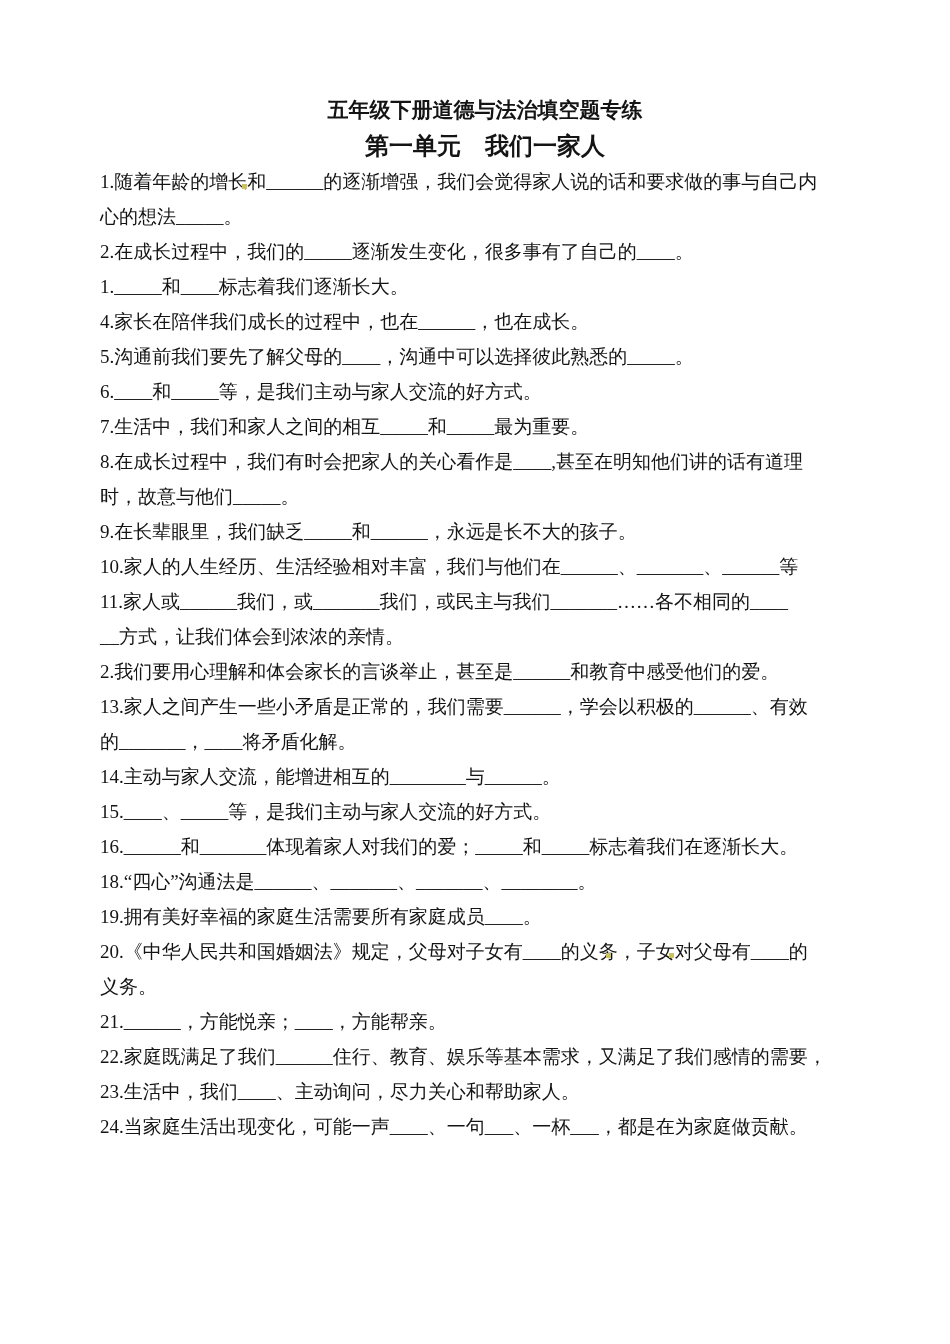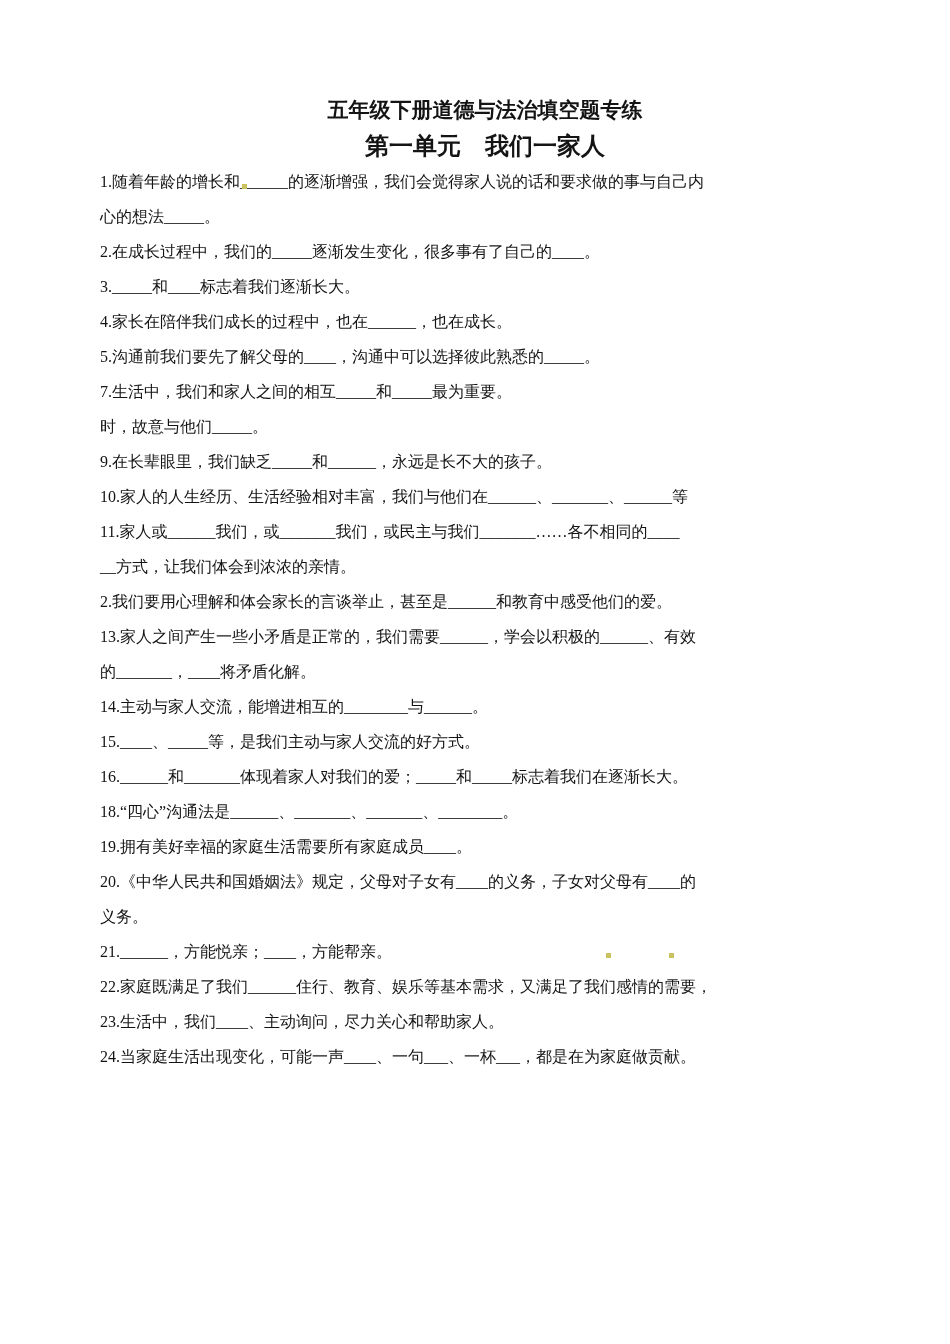--- a/index.html
+++ b/index.html
@@ -22,7 +22,7 @@
   }
   .doc-body{margin-top:0;}
   .doc-line{
-    font-size:16px;line-height:35px;white-space:pre;
+    font-size:19px;line-height:35px;white-space:pre;
   }
   .artifact-dot{
     position:absolute;width:5px;height:5px;display:block;

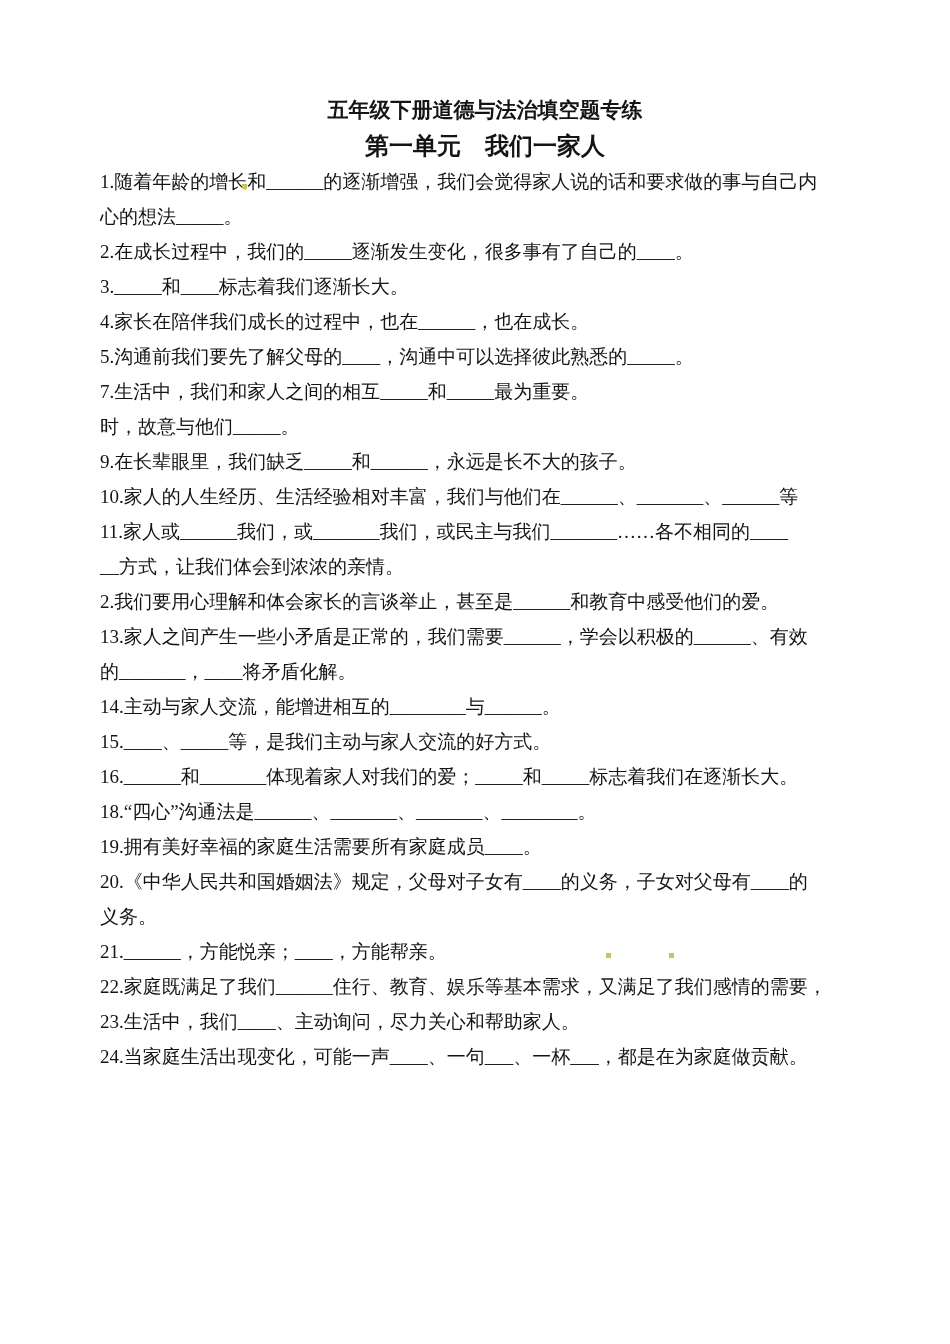--- a/index.html
+++ b/index.html
@@ -39,7 +39,7 @@
         <div class="doc-line">1.随着年龄的增长和______的逐渐增强，我们会觉得家人说的话和要求做的事与自己内</div>
         <div class="doc-line">心的想法_____。</div>
         <div class="doc-line">2.在成长过程中，我们的_____逐渐发生变化，很多事有了自己的____。</div>
-        <div class="doc-line">3._____和____标志着我们逐渐长大。</div>
+        <div class="doc-line">1._____和____标志着我们逐渐长大。</div>
         <div class="doc-line">4.家长在陪伴我们成长的过程中，也在______，也在成长。</div>
         <div class="doc-line">5.沟通前我们要先了解父母的____，沟通中可以选择彼此熟悉的_____。</div>
         <div class="doc-line">7.生活中，我们和家人之间的相互_____和_____最为重要。</div>

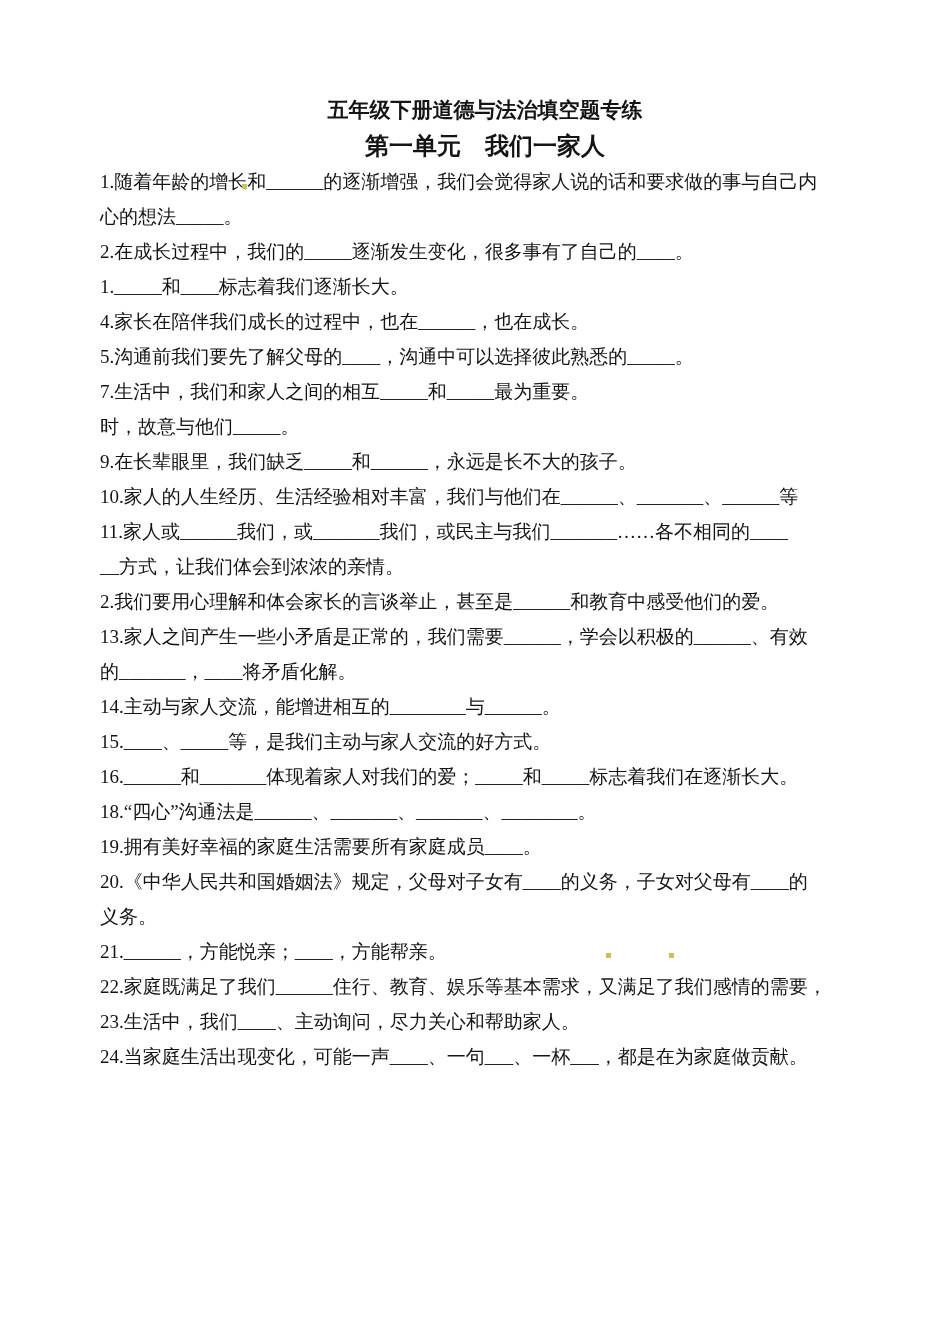--- a/index.html
+++ b/index.html
@@ -42,6 +42,7 @@
         <div class="doc-line">1._____和____标志着我们逐渐长大。</div>
         <div class="doc-line">4.家长在陪伴我们成长的过程中，也在______，也在成长。</div>
         <div class="doc-line">5.沟通前我们要先了解父母的____，沟通中可以选择彼此熟悉的_____。</div>
+        <div class="doc-line">6.____和_____等，是我们主动与家人交流的好方式。</div>
         <div class="doc-line">7.生活中，我们和家人之间的相互_____和_____最为重要。</div>
         <div class="doc-line">时，故意与他们_____。</div>
         <div class="doc-line">9.在长辈眼里，我们缺乏_____和______，永远是长不大的孩子。</div>

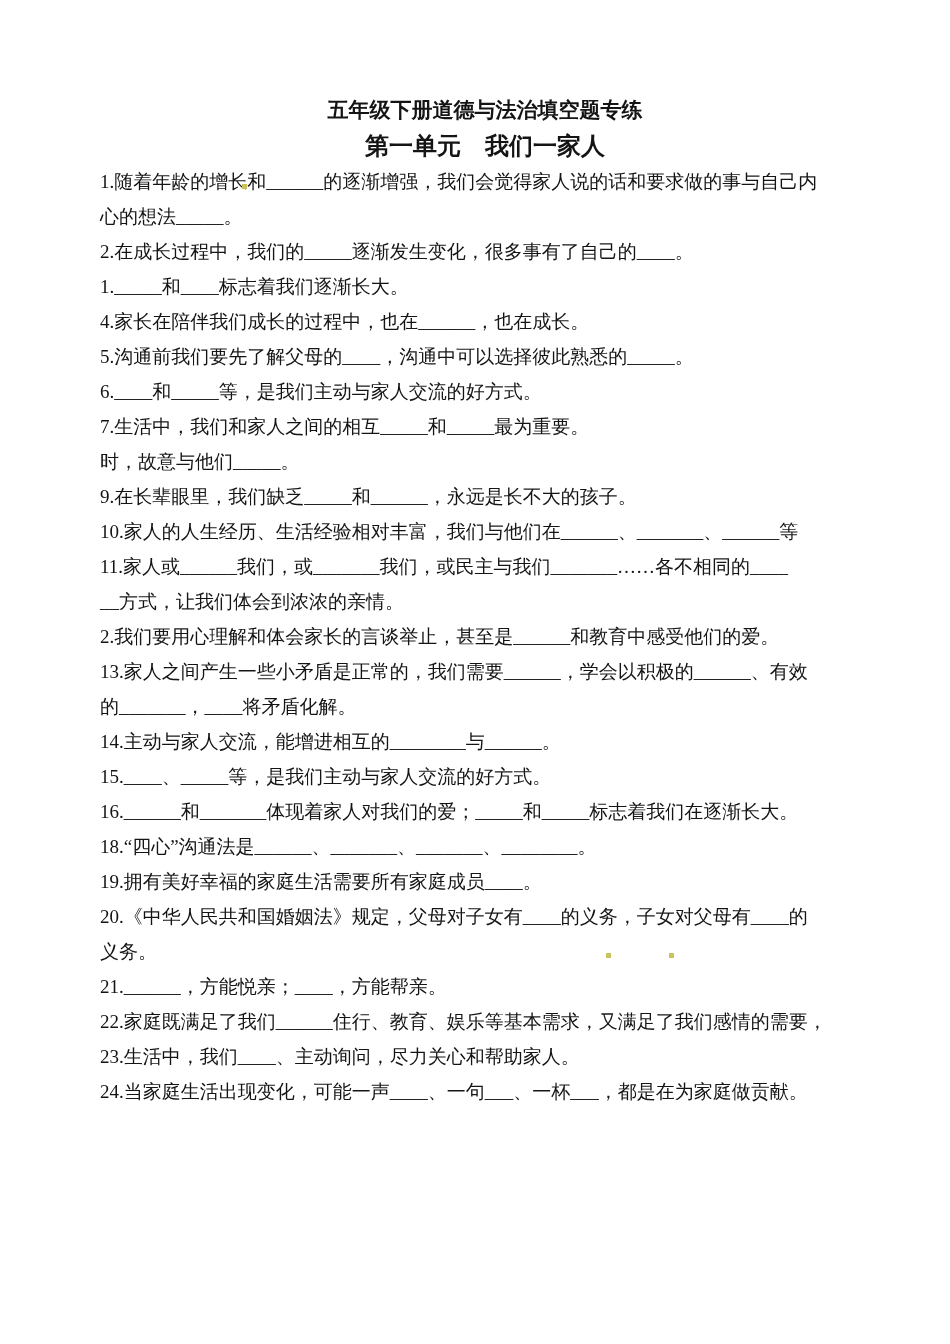--- a/index.html
+++ b/index.html
@@ -44,6 +44,7 @@
         <div class="doc-line">5.沟通前我们要先了解父母的____，沟通中可以选择彼此熟悉的_____。</div>
         <div class="doc-line">6.____和_____等，是我们主动与家人交流的好方式。</div>
         <div class="doc-line">7.生活中，我们和家人之间的相互_____和_____最为重要。</div>
+        <div class="doc-line">8.在成长过程中，我们有时会把家人的关心看作是____,甚至在明知他们讲的话有道理</div>
         <div class="doc-line">时，故意与他们_____。</div>
         <div class="doc-line">9.在长辈眼里，我们缺乏_____和______，永远是长不大的孩子。</div>
         <div class="doc-line">10.家人的人生经历、生活经验相对丰富，我们与他们在______、_______、______等</div>

